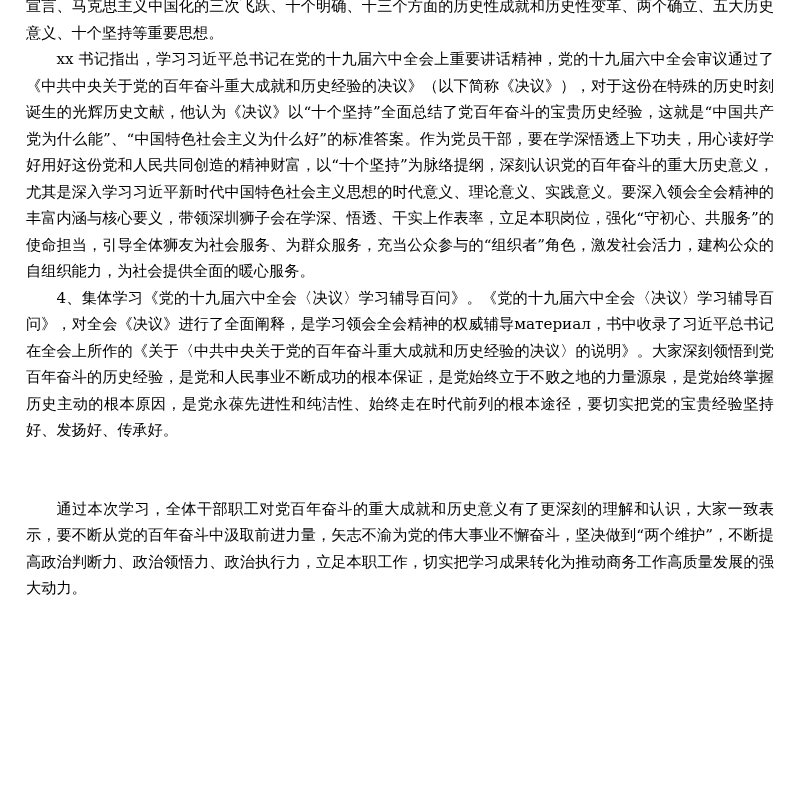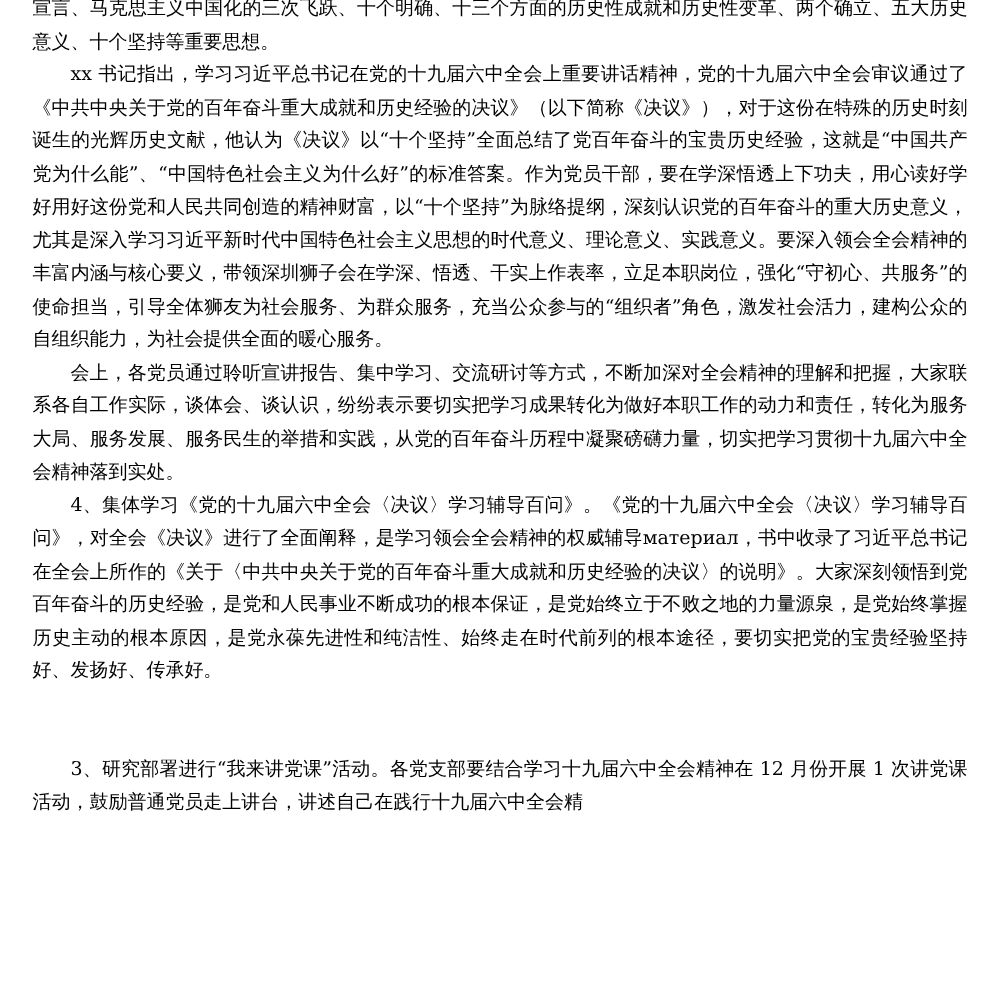--- a/index.html
+++ b/index.html
@@ -55,7 +55,6 @@
 
     <p class="para">xx 书记指出，学习习近平总书记在党的十九届六中全会上重要讲话精神，党的十九届六中全会审议通过了《中共中央关于党的百年奋斗重大成就和历史经验的决议》（以下简称《决议》），对于这份在特殊的历史时刻诞生的光辉历史文献，他认为《决议》以“十个坚持”全面总结了党百年奋斗的宝贵历史经验，这就是“中国共产党为什么能”、“中国特色社会主义为什么好”的标准答案。作为党员干部，要在学深悟透上下功夫，用心读好学好用好这份党和人民共同创造的精神财富，以“十个坚持”为脉络提纲，深刻认识党的百年奋斗的重大历史意义，尤其是深入学习习近平新时代中国特色社会主义思想的时代意义、理论意义、实践意义。要深入领会全会精神的丰富内涵与核心要义，带领深圳狮子会在学深、悟透、干实上作表率，立足本职岗位，强化“守初心、共服务”的使命担当，引导全体狮友为社会服务、为群众服务，充当公众参与的“组织者”角色，激发社会活力，建构公众的自组织能力，为社会提供全面的暖心服务。</p>
 
-    <p class="para">会上，各党员通过聆听宣讲报告、集中学习、交流研讨等方式，不断加深对全会精神的理解和把握，大家联系各自工作实际，谈体会、谈认识，纷纷表示要切实把学习成果转化为做好本职工作的动力和责任，转化为服务大局、服务发展、服务民生的举措和实践，从党的百年奋斗历程中凝聚磅礴力量，切实把学习贯彻十九届六中全会精神落到实处。</p>
 
     <p class="para">4、集体学习《党的十九届六中全会〈决议〉学习辅导百问》。《党的十九届六中全会〈决议〉学习辅导百问》，对全会《决议》进行了全面阐释，是学习领会全会精神的权威辅导материал，书中收录了习近平总书记在全会上所作的《关于〈中共中央关于党的百年奋斗重大成就和历史经验的决议〉的说明》。大家深刻领悟到党百年奋斗的历史经验，是党和人民事业不断成功的根本保证，是党始终立于不败之地的力量源泉，是党始终掌握历史主动的根本原因，是党永葆先进性和纯洁性、始终走在时代前列的根本途径，要切实把党的宝贵经验坚持好、发扬好、传承好。</p>
 

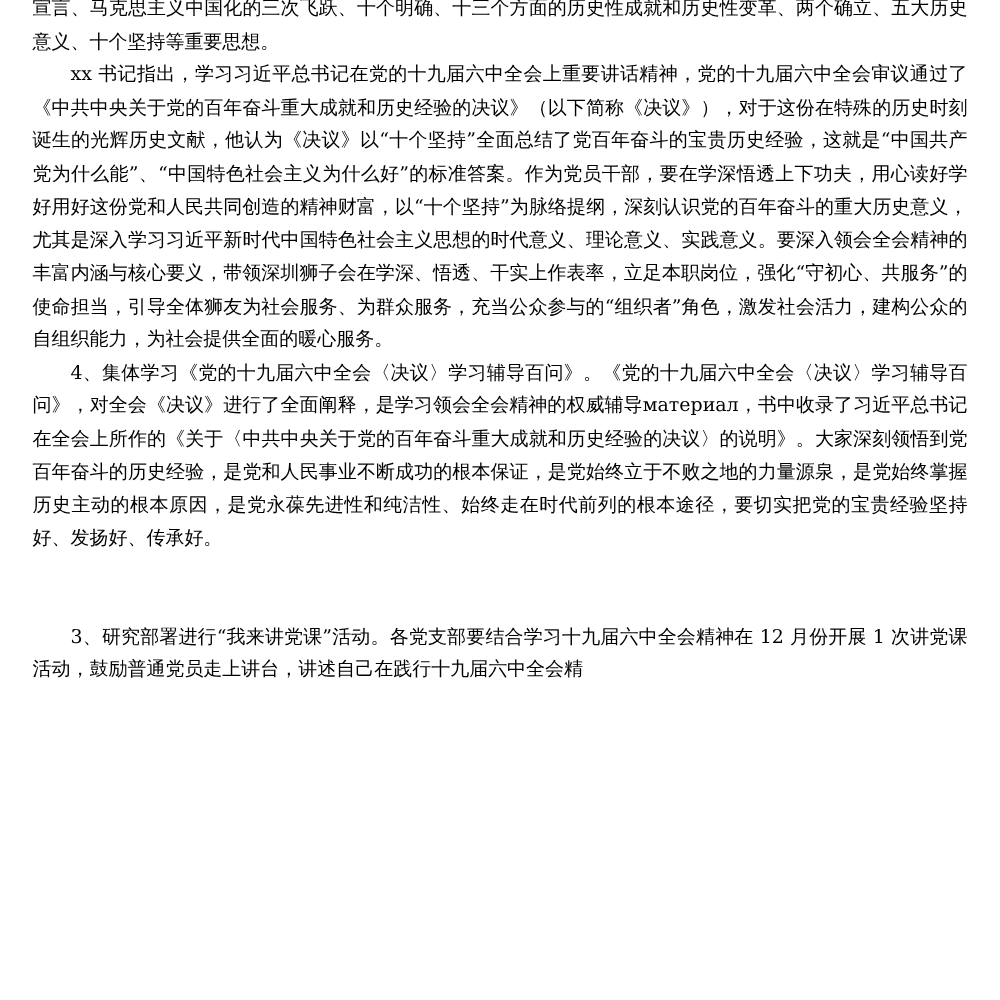--- a/index.html
+++ b/index.html
@@ -60,6 +60,7 @@
 
     <div class="gap"></div>
 
+    <p class="para">通过本次学习，全体干部职工对党百年奋斗的重大成就和历史意义有了更深刻的理解和认识，大家一致表示，要不断从党的百年奋斗中汲取前进力量，矢志不渝为党的伟大事业不懈奋斗，坚决做到“两个维护”，不断提高政治判断力、政治领悟力、政治执行力，立足本职工作，切实把学习成果转化为推动商务工作高质量发展的强大动力。</p>
 
     <p class="para">3、研究部署进行“我来讲党课”活动。各党支部要结合学习十九届六中全会精神在 12 月份开展 1 次讲党课活动，鼓励普通党员走上讲台，讲述自己在践行十九届六中全会精</p>
 

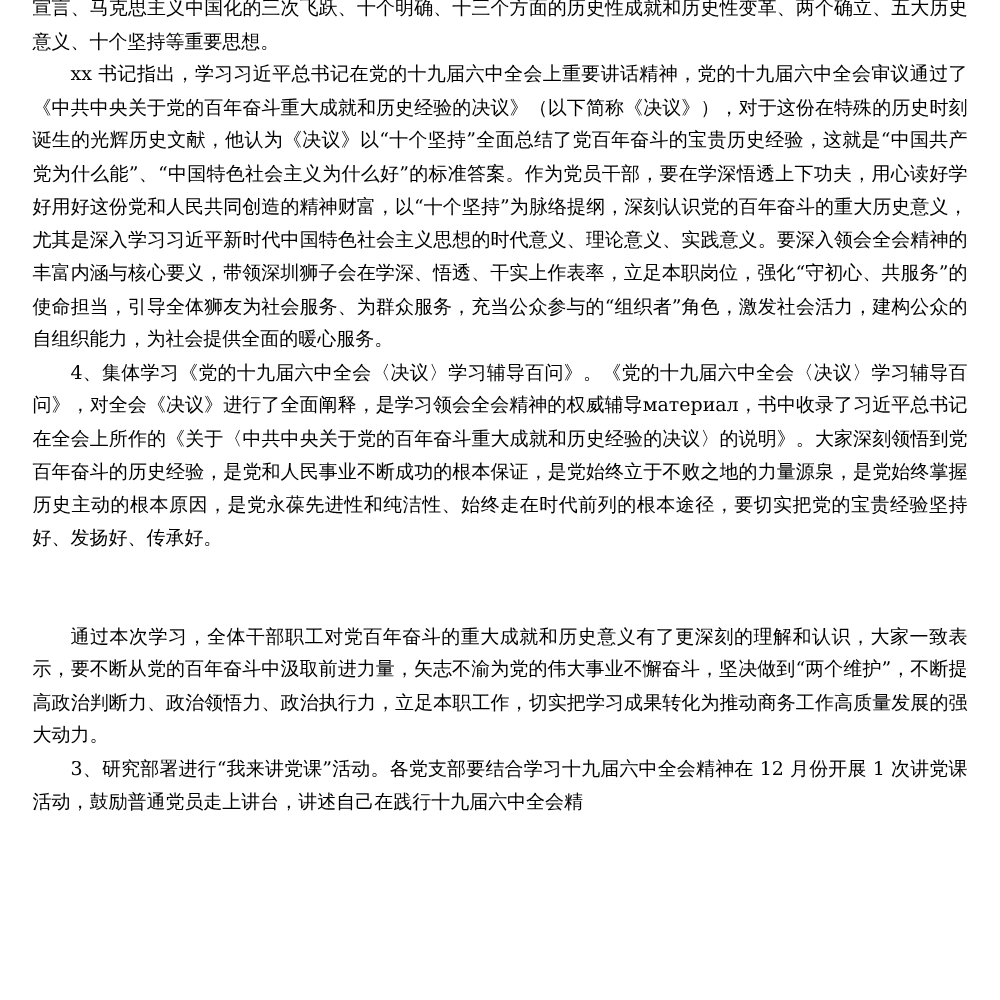--- a/index.html
+++ b/index.html
@@ -62,7 +62,6 @@
 
     <p class="para">通过本次学习，全体干部职工对党百年奋斗的重大成就和历史意义有了更深刻的理解和认识，大家一致表示，要不断从党的百年奋斗中汲取前进力量，矢志不渝为党的伟大事业不懈奋斗，坚决做到“两个维护”，不断提高政治判断力、政治领悟力、政治执行力，立足本职工作，切实把学习成果转化为推动商务工作高质量发展的强大动力。</p>
 
-    <p class="para">3、研究部署进行“我来讲党课”活动。各党支部要结合学习十九届六中全会精神在 12 月份开展 1 次讲党课活动，鼓励普通党员走上讲台，讲述自己在践行十九届六中全会精</p>
 
   </div>
 </div>

